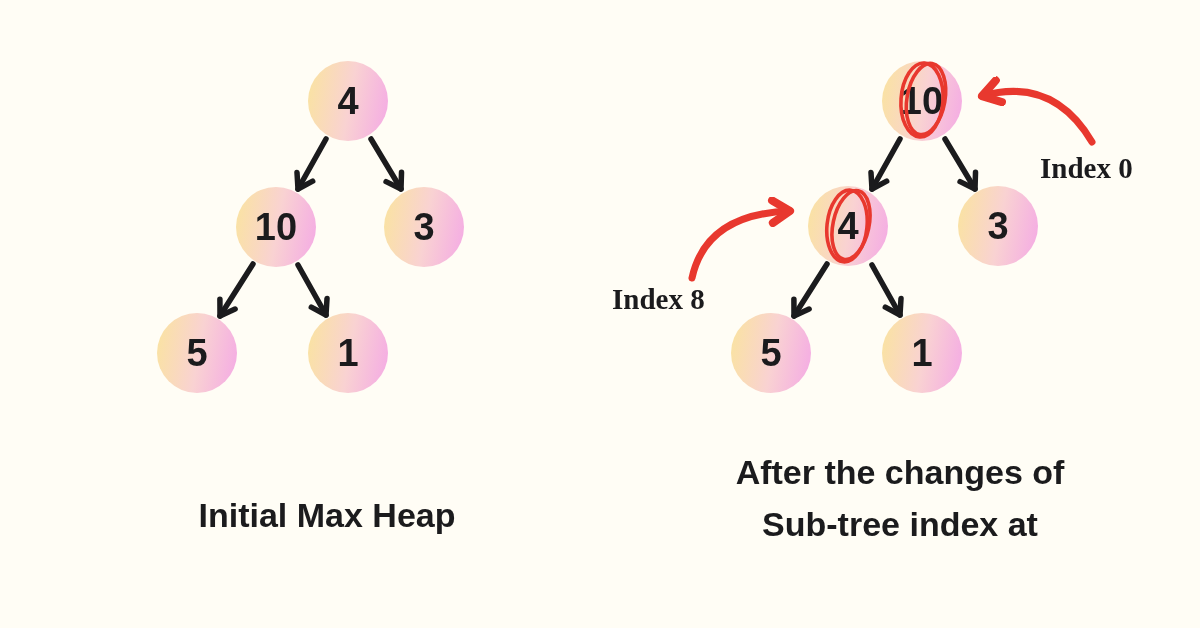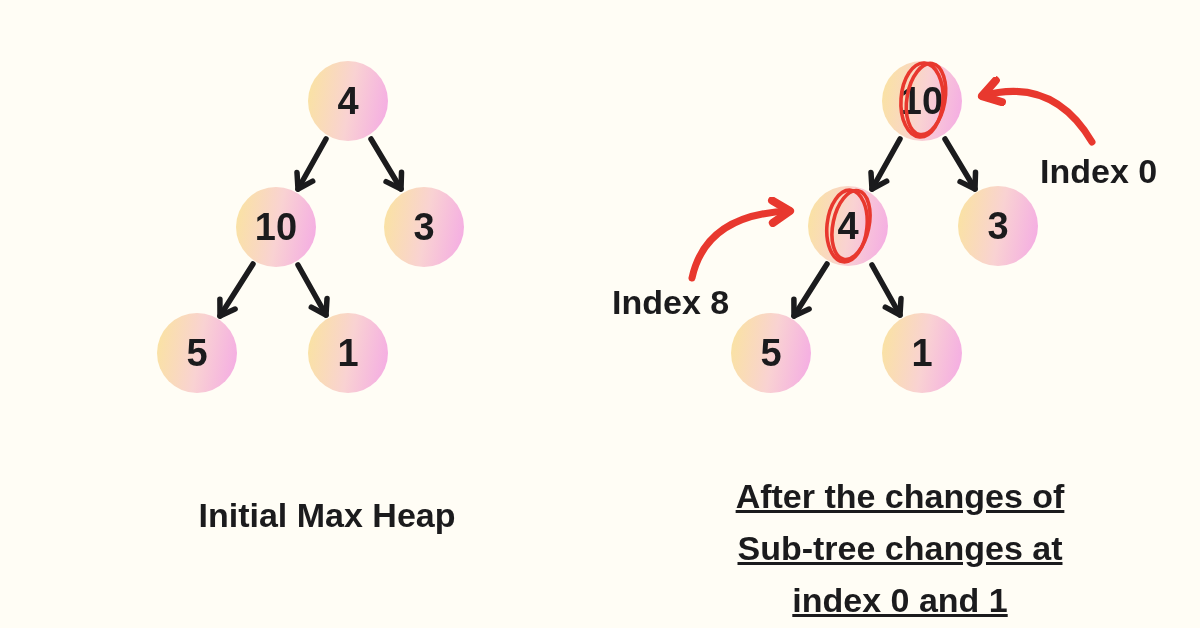--- a/index.html
+++ b/index.html
@@ -47,7 +47,7 @@
   .index-label{
     position:absolute;
     font-weight:bold;color:var(--text);
-    font-size:34px;white-space:nowrap;
+    font-size:29px;white-space:nowrap;font-family:Liberation Serif, serif;
   }
   .index-0{left:1040px;top:152px;}
   .index-1{left:612px;top:283px;}

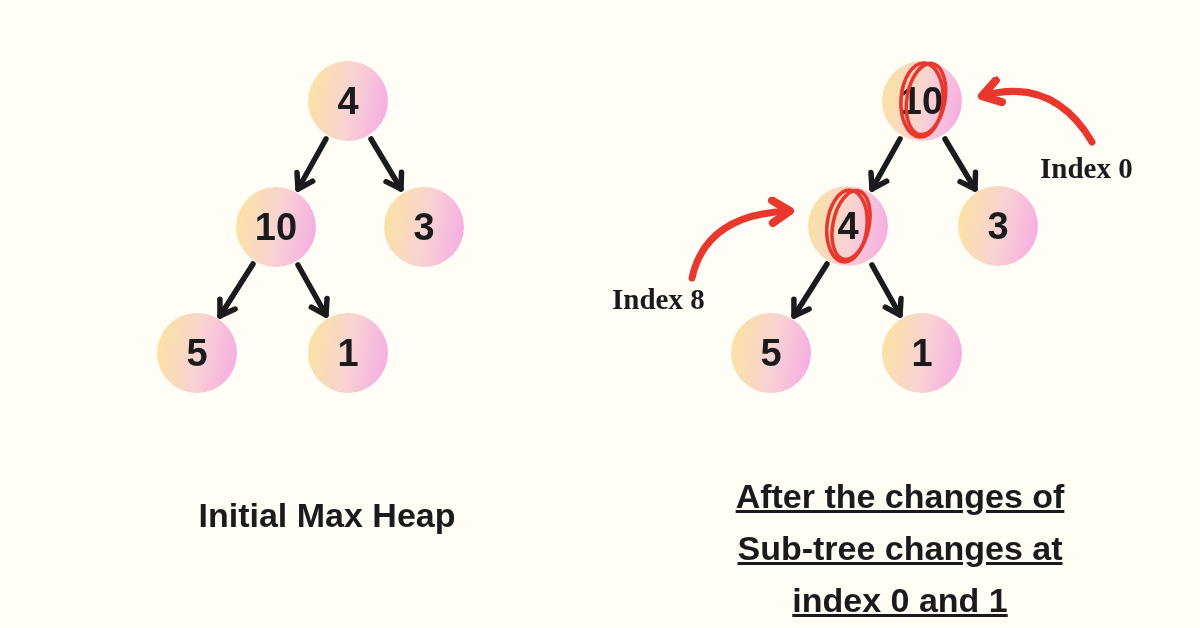--- a/index.html
+++ b/index.html
@@ -43,7 +43,7 @@
     font-size:34px;text-align:center;
   }
   .caption-left{left:127px;top:496px;width:400px;}
-  .caption-right{left:700px;top:470px;width:400px;line-height:52px;text-decoration:underline;}
+  .caption-right{left:700px;top:446px;width:400px;line-height:52px;}
   .index-label{
     position:absolute;
     font-weight:bold;color:var(--text);

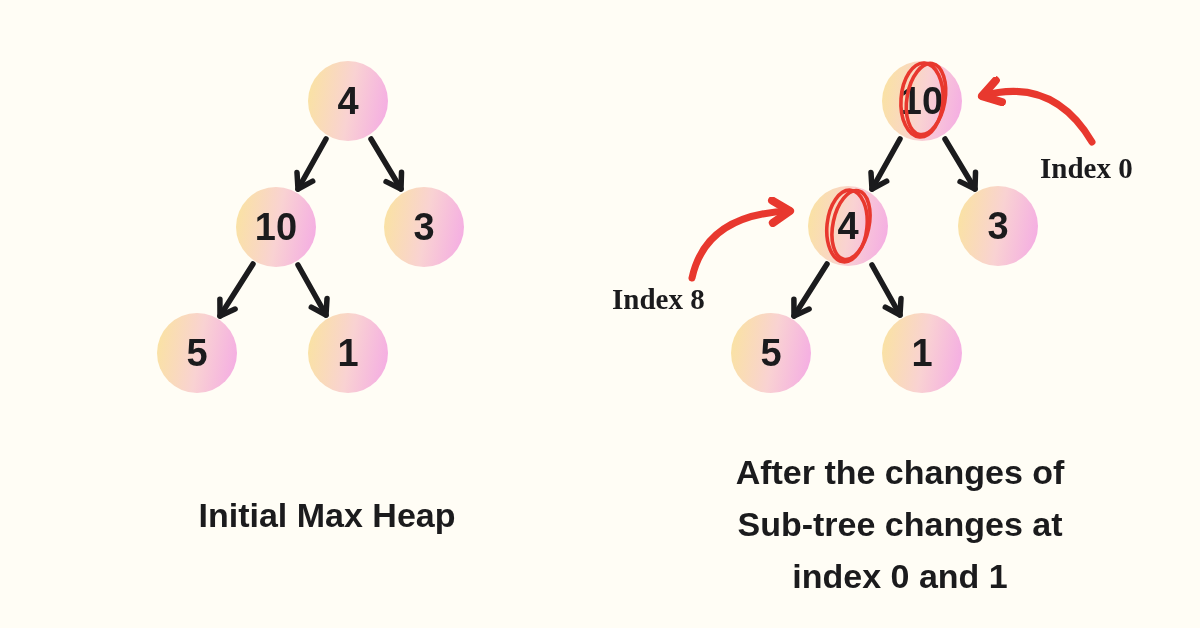--- a/index.html
+++ b/index.html
@@ -130,7 +130,7 @@
 
   <div class="caption caption-right">
     <div>After the changes of</div>
-    <div>Sub-tree changes at</div>
+    <div>Sub-tree index at</div>
     <div>index 0 and 1</div>
   </div>
 

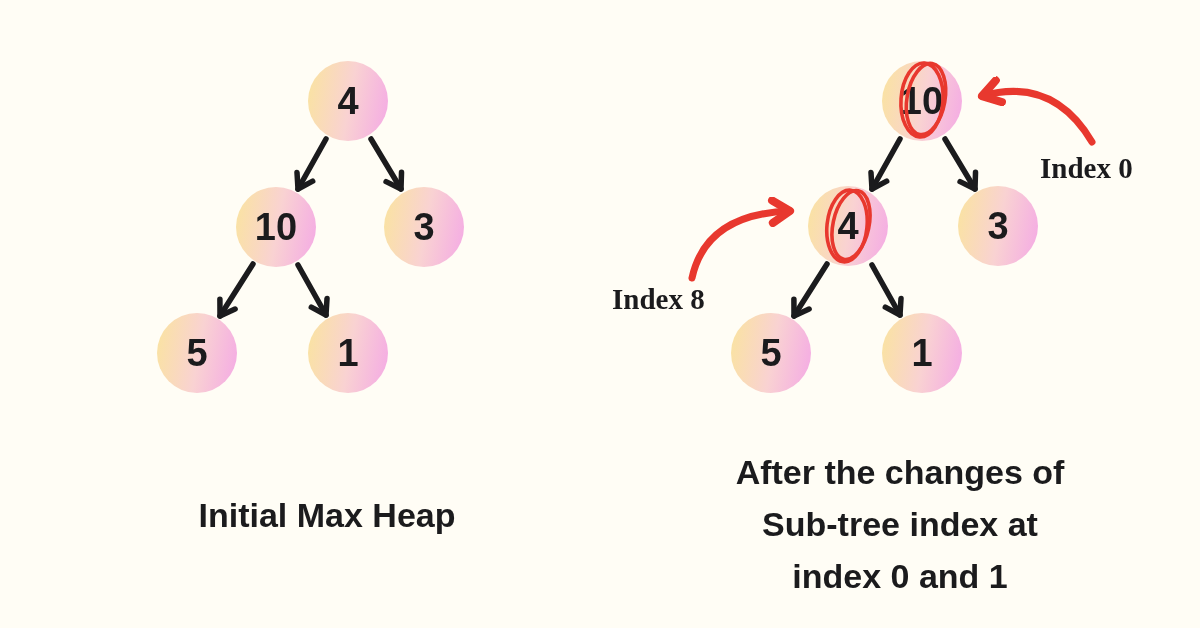--- a/index.html
+++ b/index.html
@@ -131,7 +131,6 @@
   <div class="caption caption-right">
     <div>After the changes of</div>
     <div>Sub-tree index at</div>
-    <div>index 0 and 1</div>
   </div>
 
   <div class="index-label index-0">Index 0</div>

